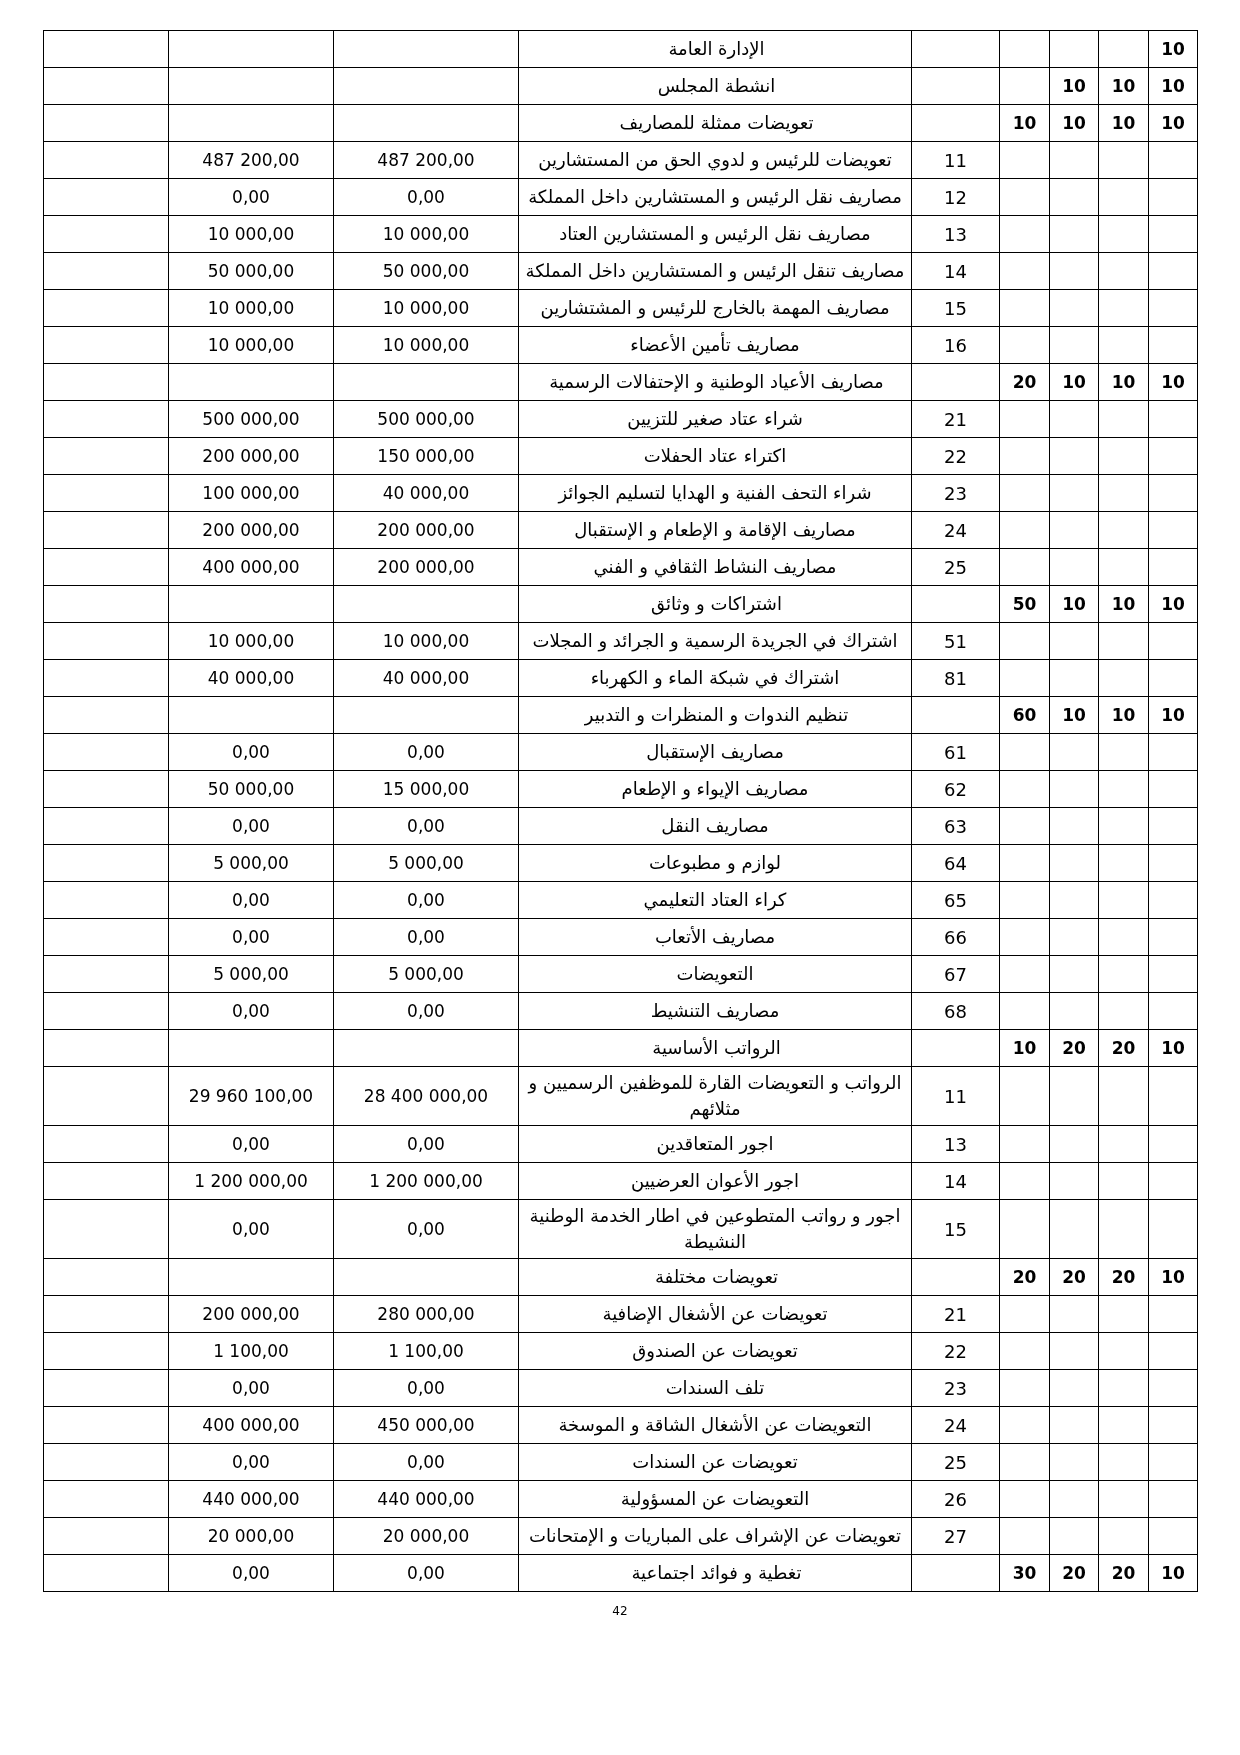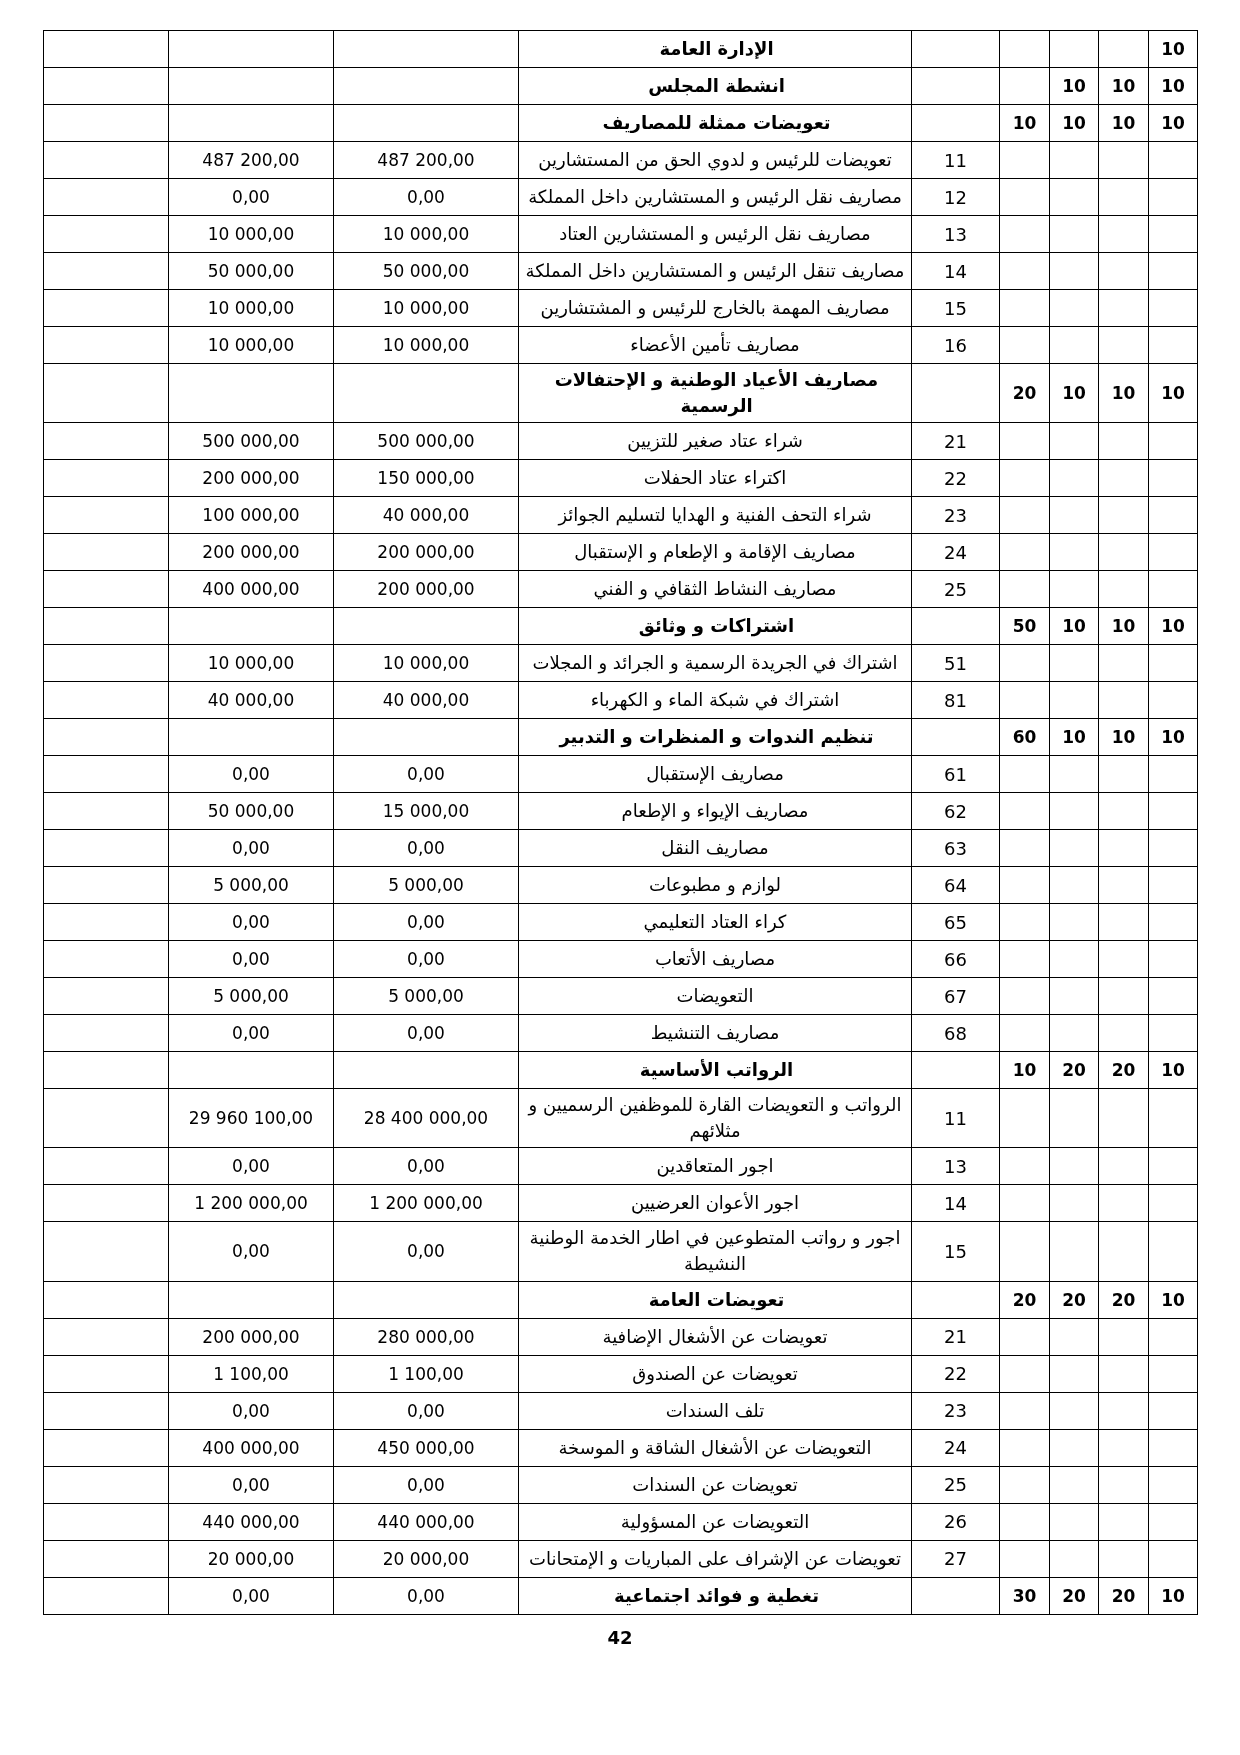--- a/index.html
+++ b/index.html
@@ -46,7 +46,7 @@
     font-weight: bold;
   }
   tr.section .c-desc {
-    font-weight: bold;
+    font-weight: normal;
     padding-left: 8px;
   }
   tr td { height: 30px; }

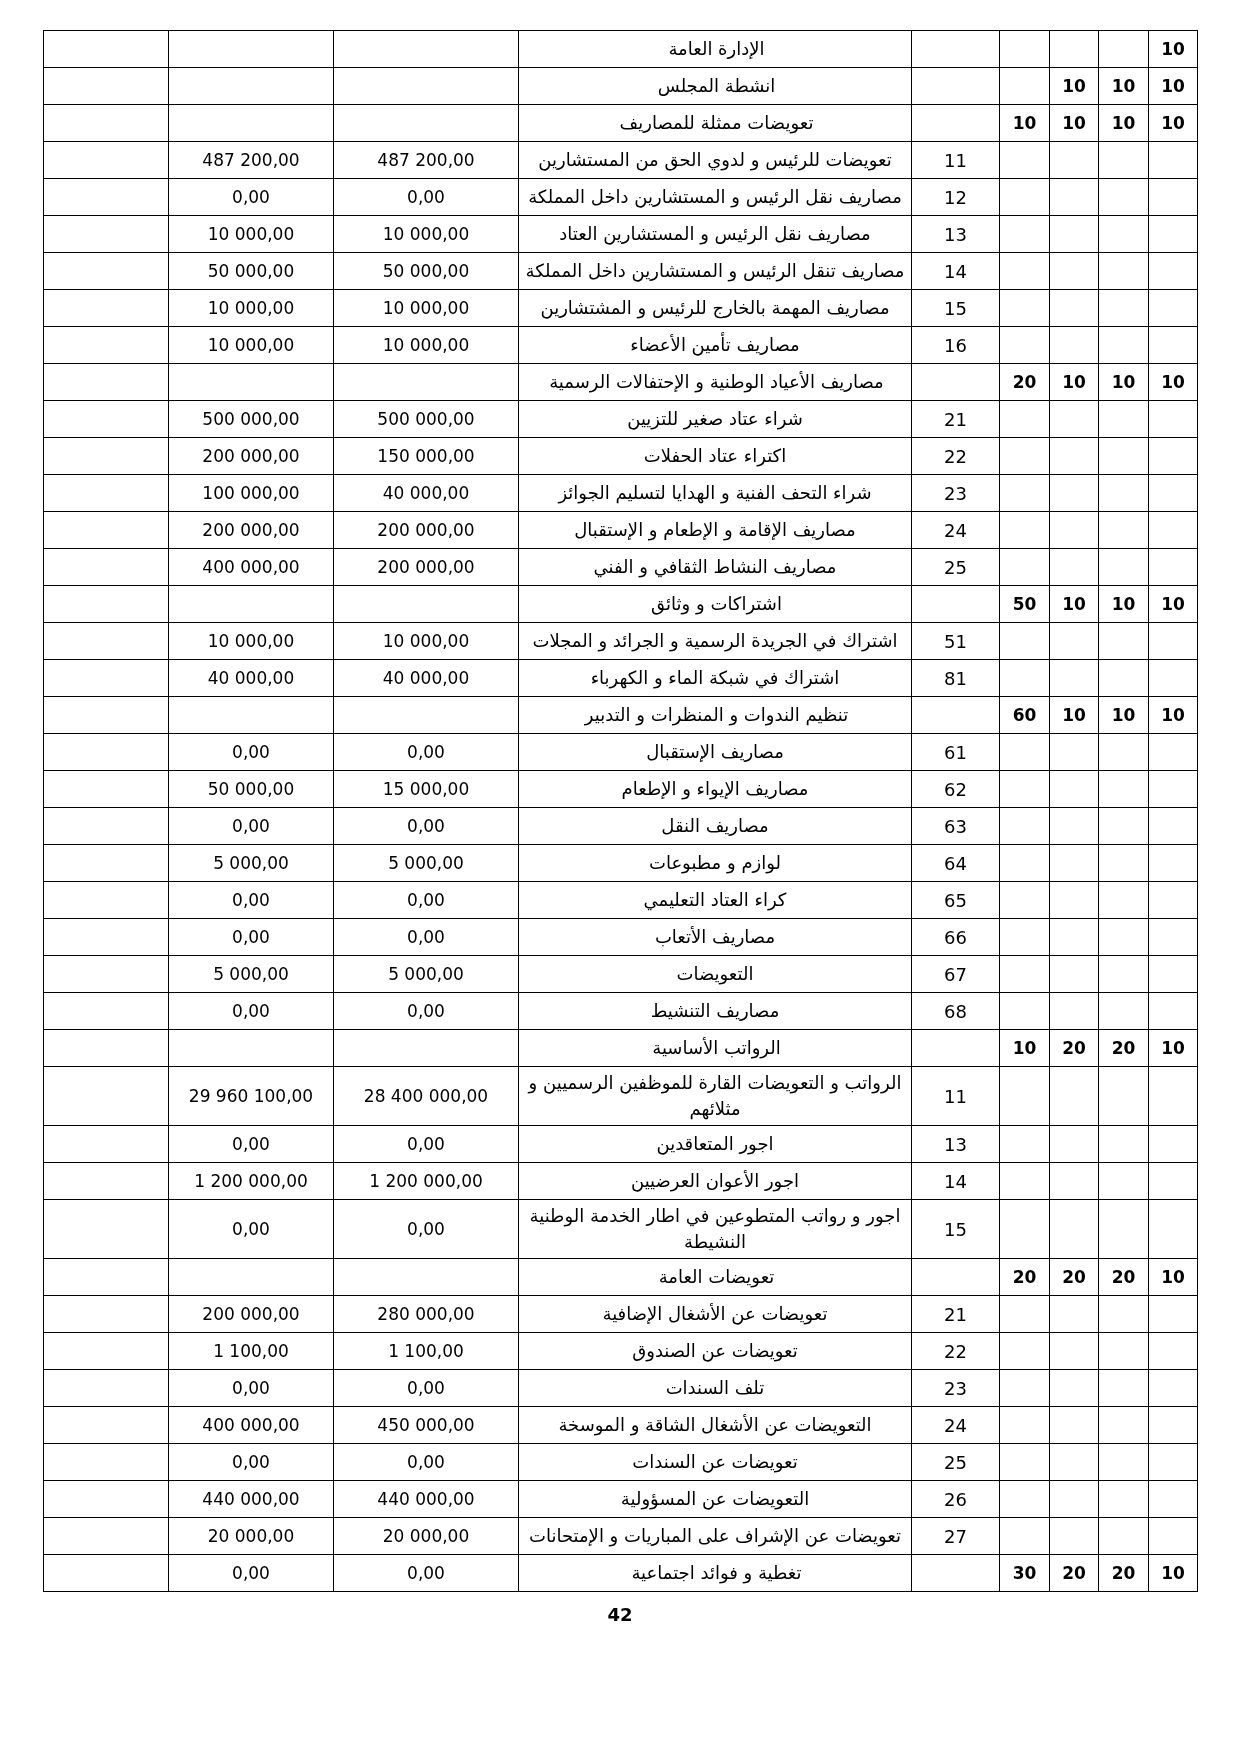--- a/index.html
+++ b/index.html
@@ -431,7 +431,7 @@
         <td class="c-empty"></td>
         <td class="c-val"></td>
         <td class="c-val"></td>
-        <td class="c-desc" dir="rtl">تعويضات العامة</td>
+        <td class="c-desc" dir="rtl">تعويضات مختلفة</td>
         <td class="c-code"></td>
         <td class="c-h">20</td>
         <td class="c-h">20</td>

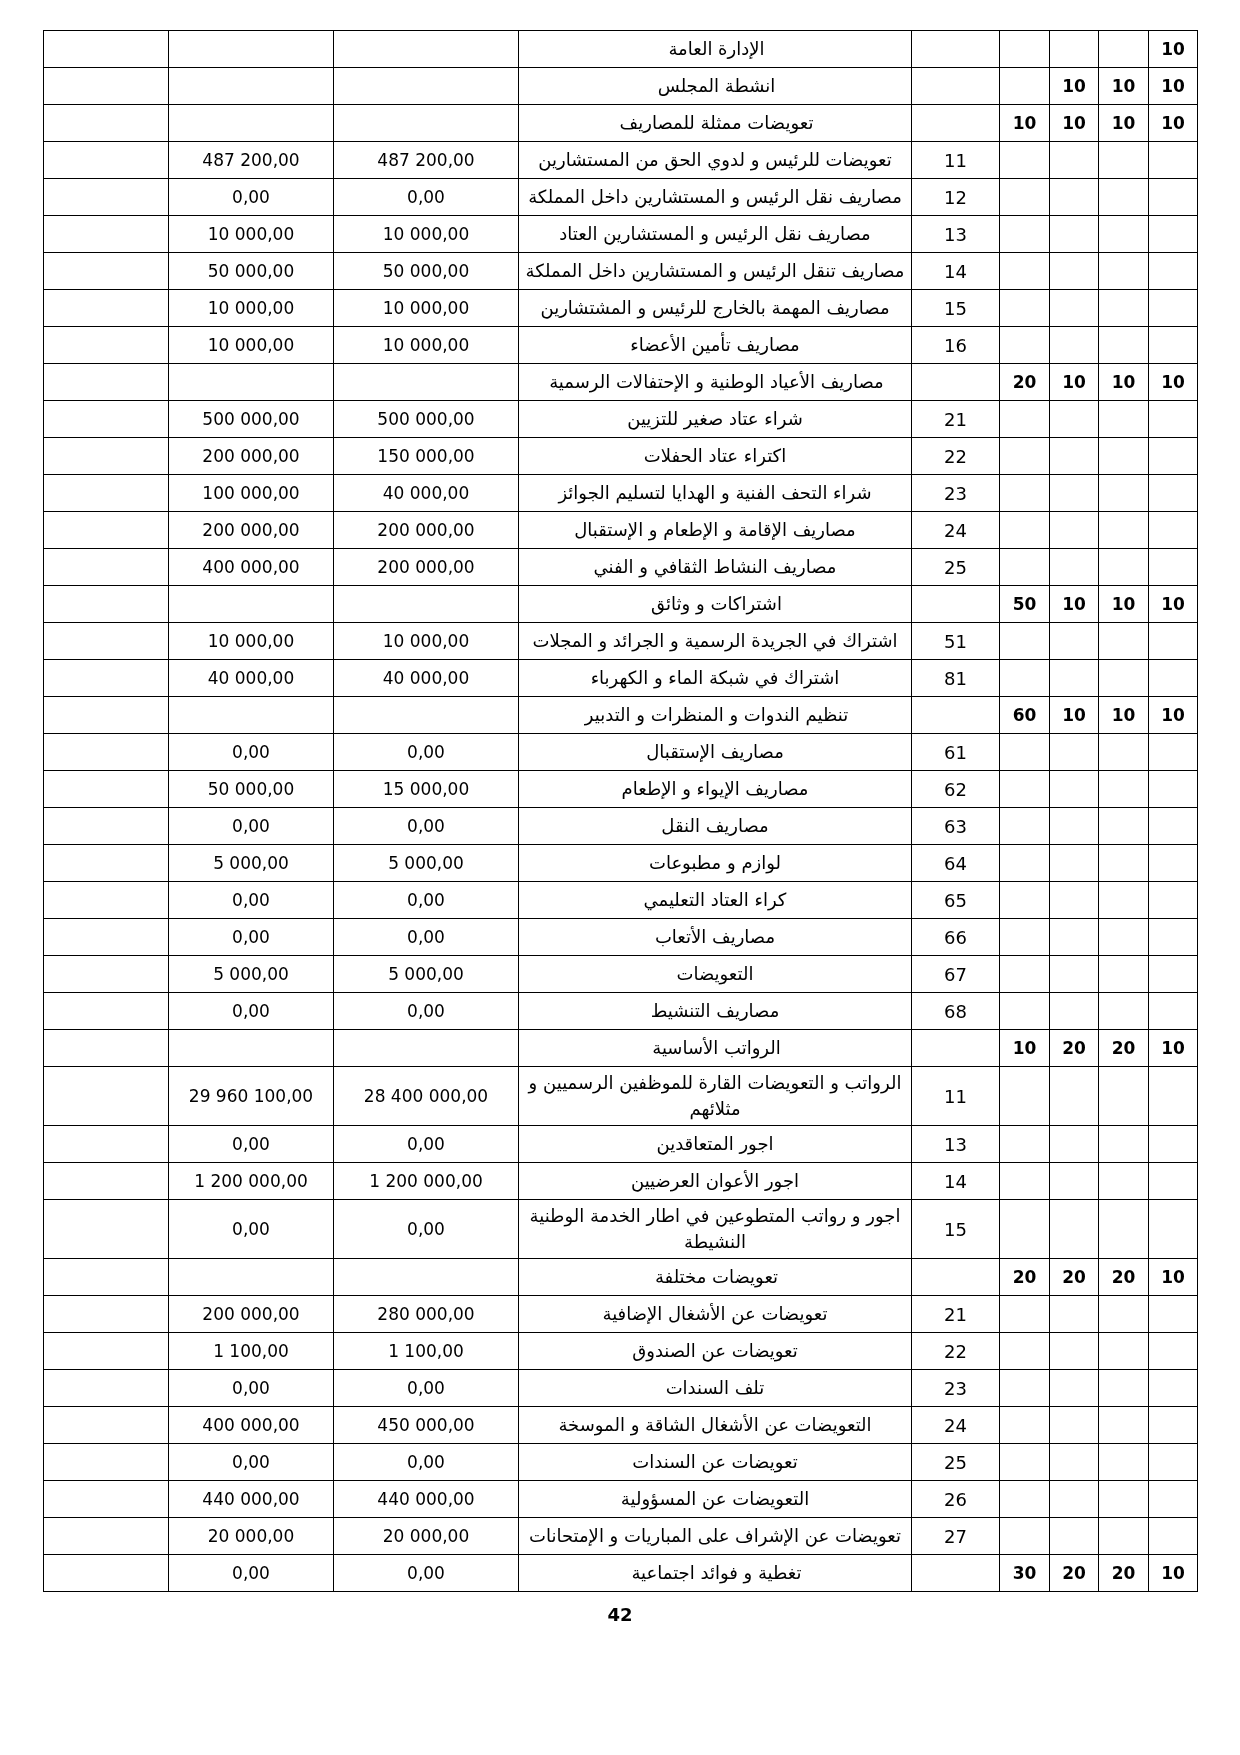--- a/index.html
+++ b/index.html
@@ -55,8 +55,7 @@
     margin-left: 43px;
     margin-top: 12px;
     text-align: center;
-    font-size: 18px;
-    font-weight: bold;
+    font-size: 12px;
   }
 </style>
 </head>

